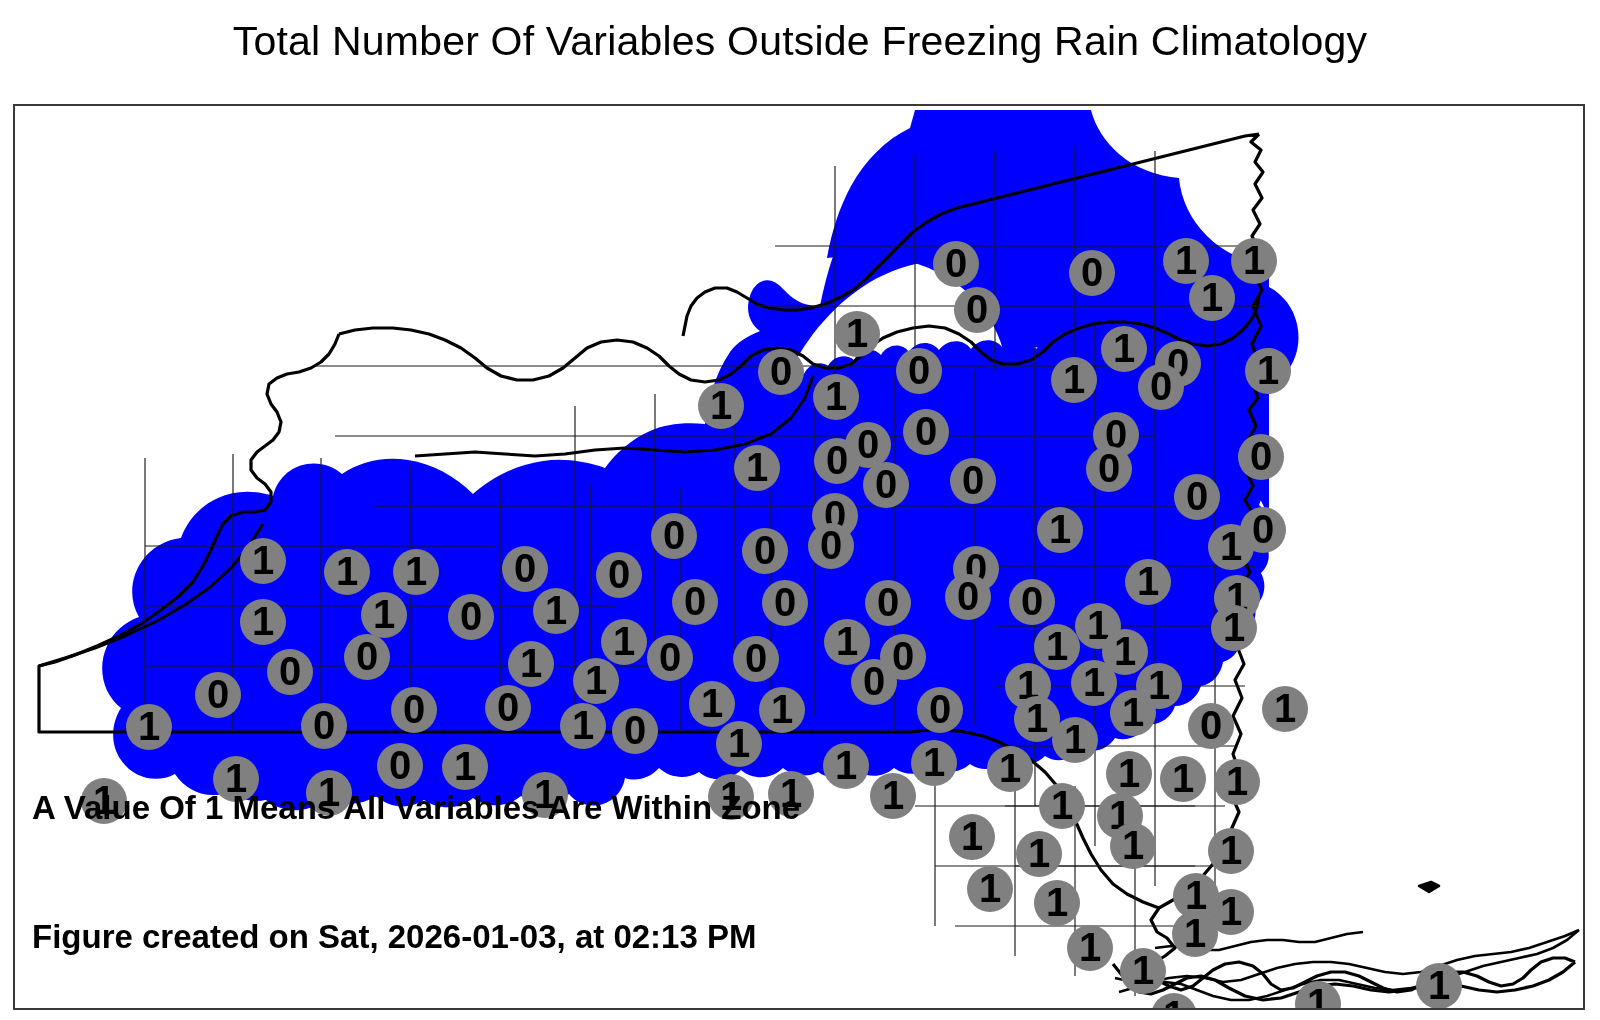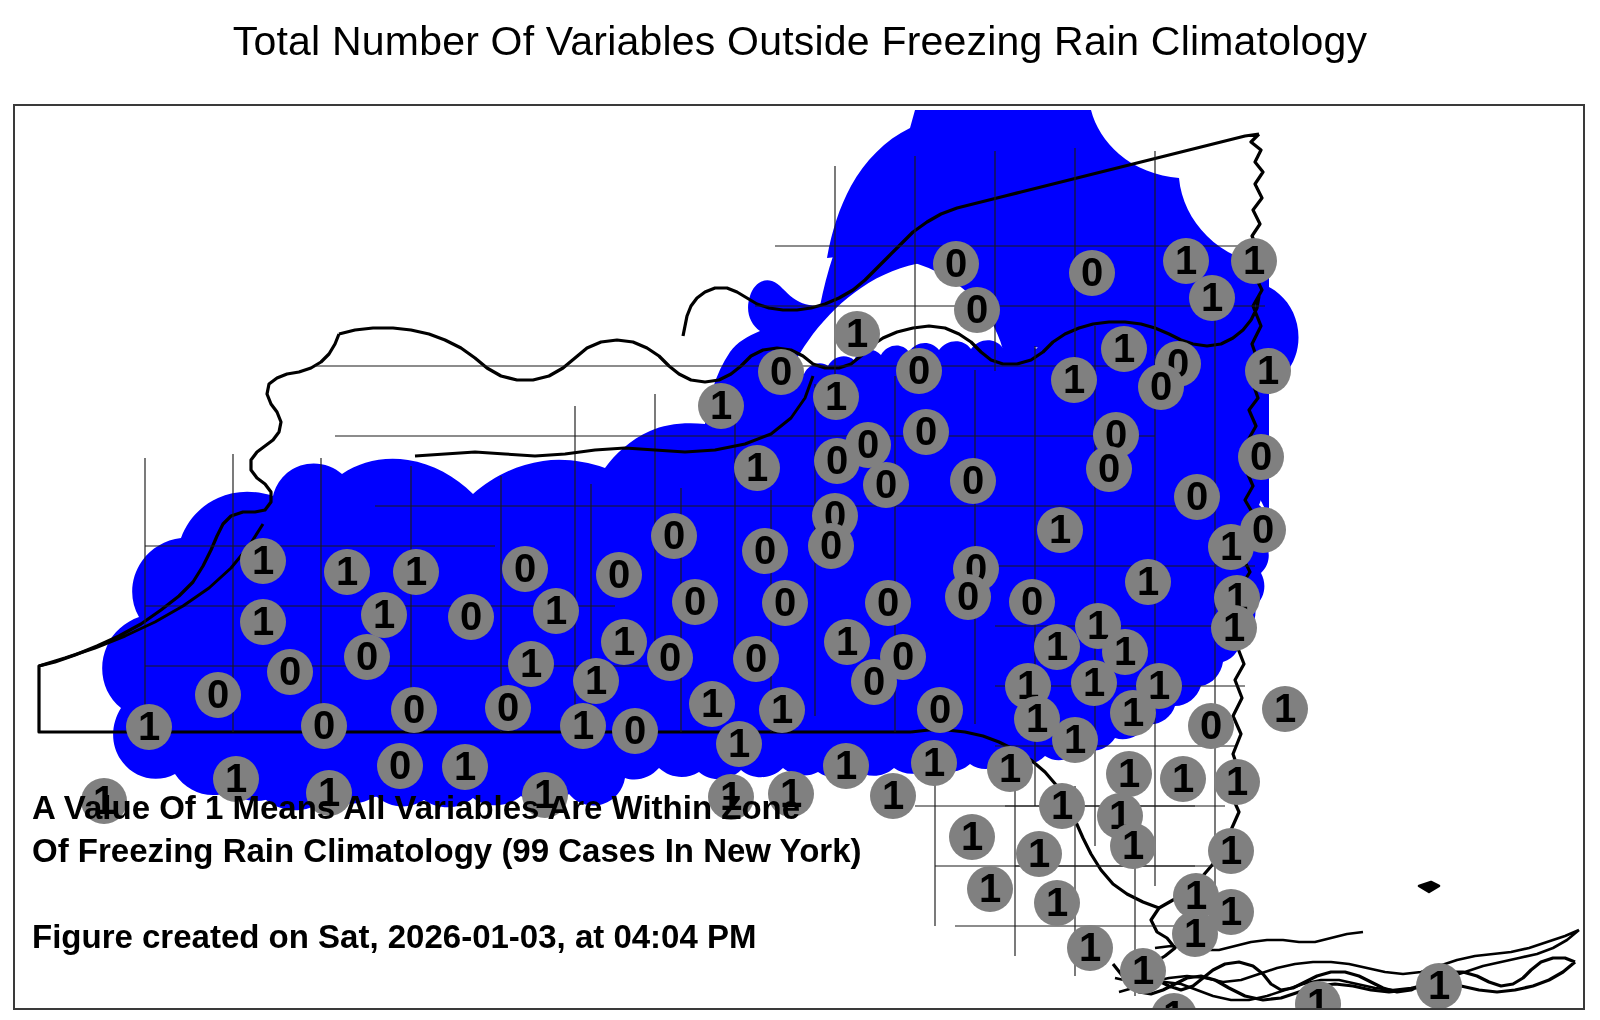--- a/index.html
+++ b/index.html
@@ -622,7 +622,6 @@
   </div>
 
   <div class="annot" id="annot-line1">A Value Of 1 Means All Variables Are Within Zone</div>
-  <div class="annot" id="annot-line2">Of Freezing Rain Climatology (99 Cases In New York)</div>
   <div class="annot" id="annot-created">Figure created on Sat, 2026-01-03, at 04:04 PM</div>
 
 </div>

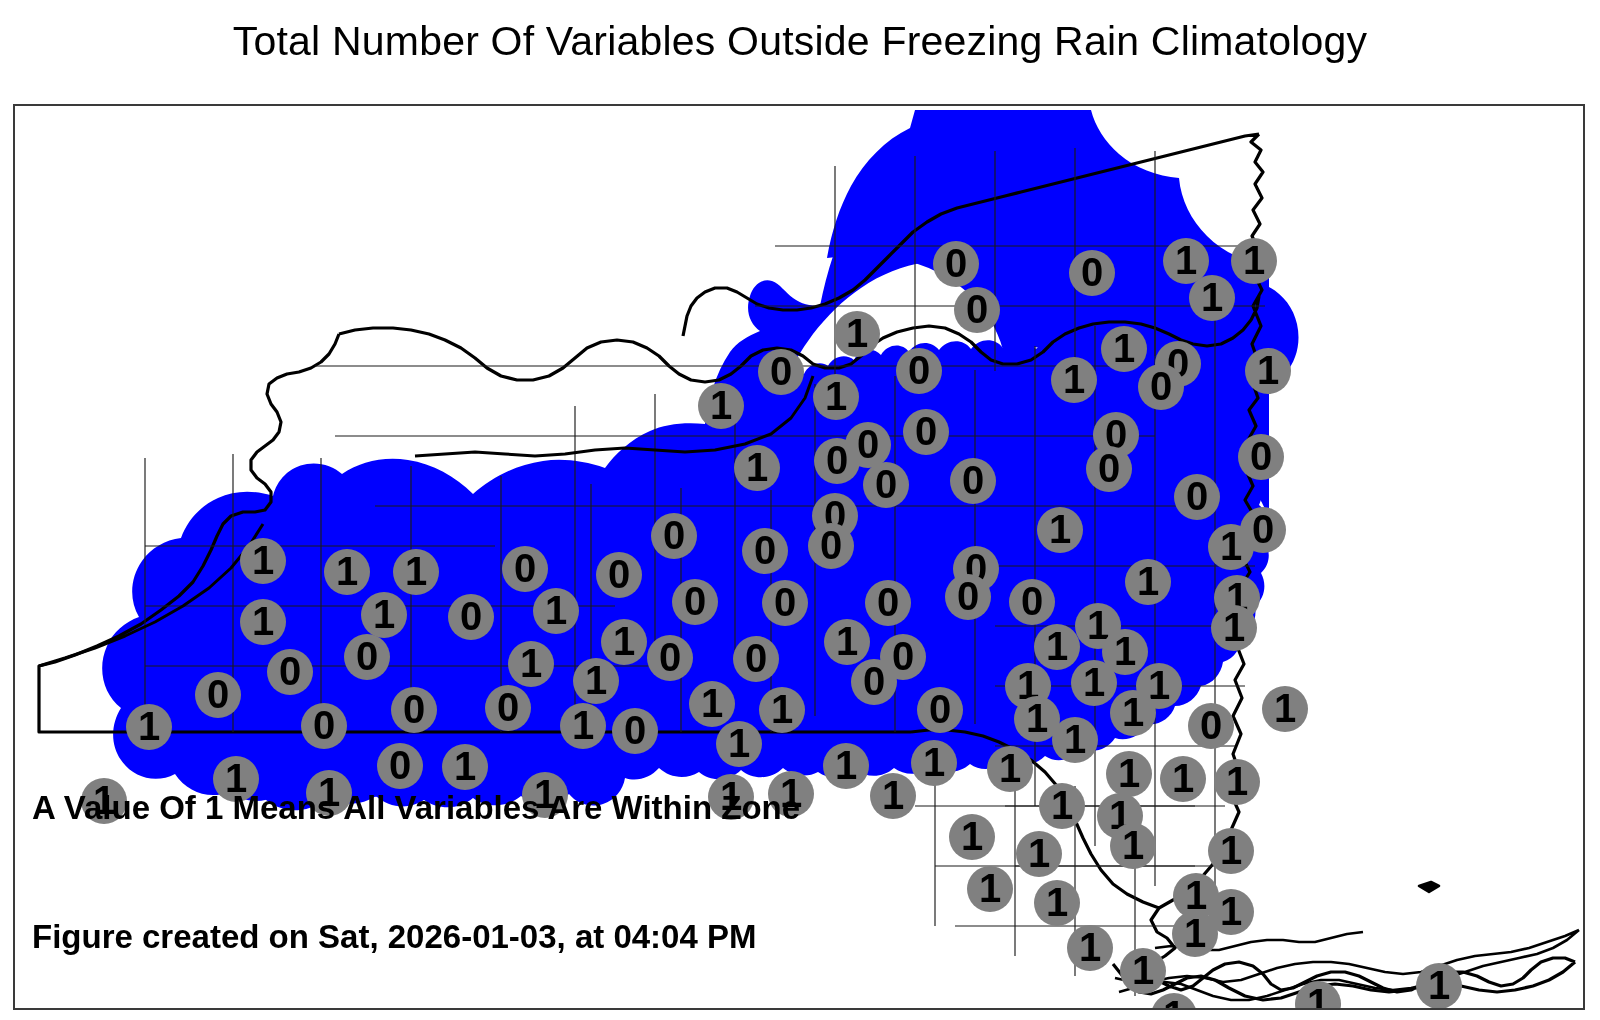--- a/index.html
+++ b/index.html
@@ -622,7 +622,7 @@
   </div>
 
   <div class="annot" id="annot-line1">A Value Of 1 Means All Variables Are Within Zone</div>
-  <div class="annot" id="annot-created">Figure created on Sat, 2026-01-03, at 04:04 PM</div>
+  <div class="annot" id="annot-created">Figure created on Sat, 2026-01-03, at 02:13 PM</div>
 
 </div>
 

